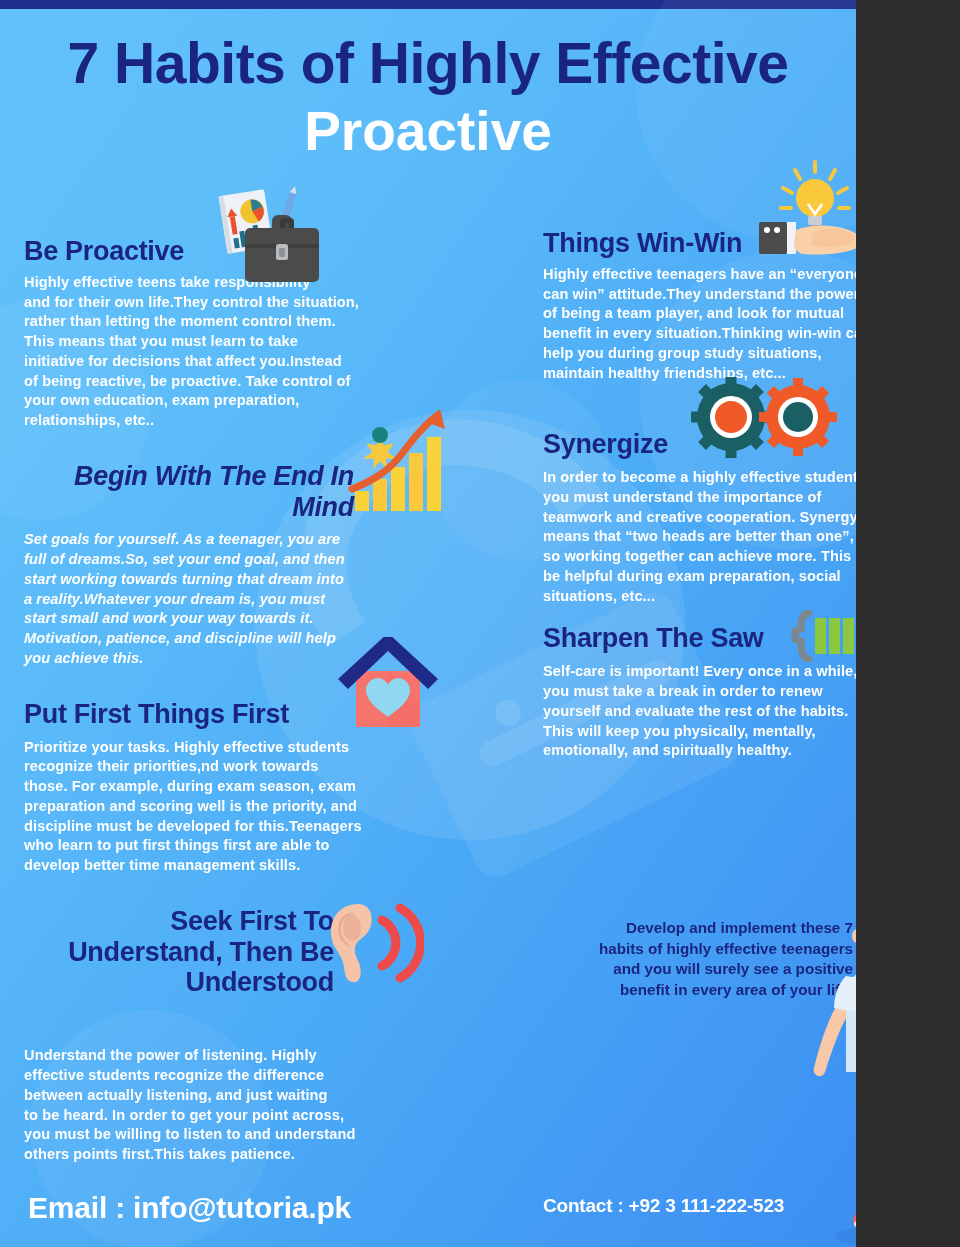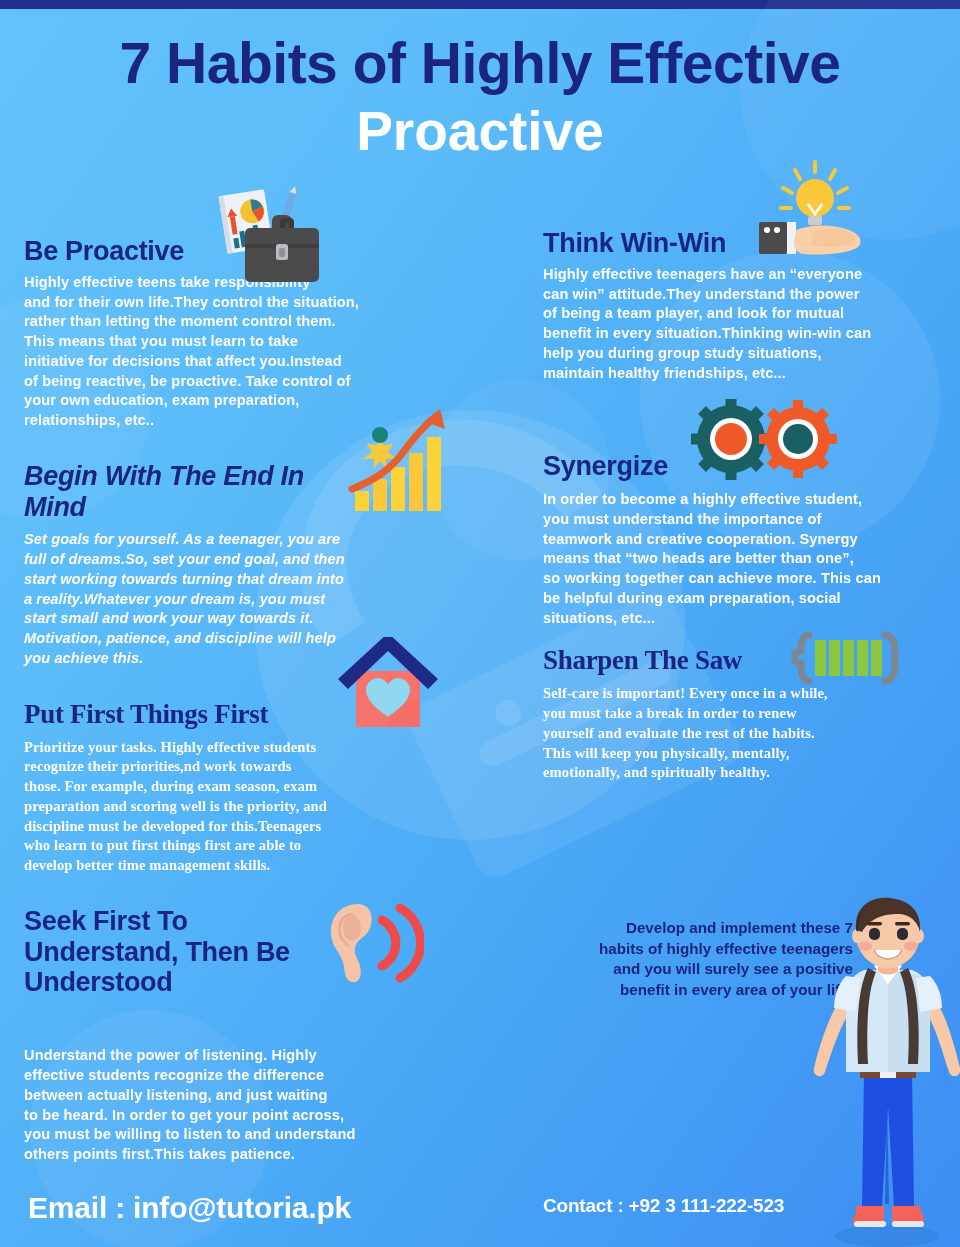--- a/index.html
+++ b/index.html
@@ -8,7 +8,7 @@
 
   .poster {
     position:relative;
-    width:960px; height:1247px;
+    width:856px; height:1247px;
     overflow:hidden;
     background:linear-gradient(125deg,#63c2fb 0%,#5cbcf9 28%,#4aa9f6 62%,#3d8ef2 100%);
   }

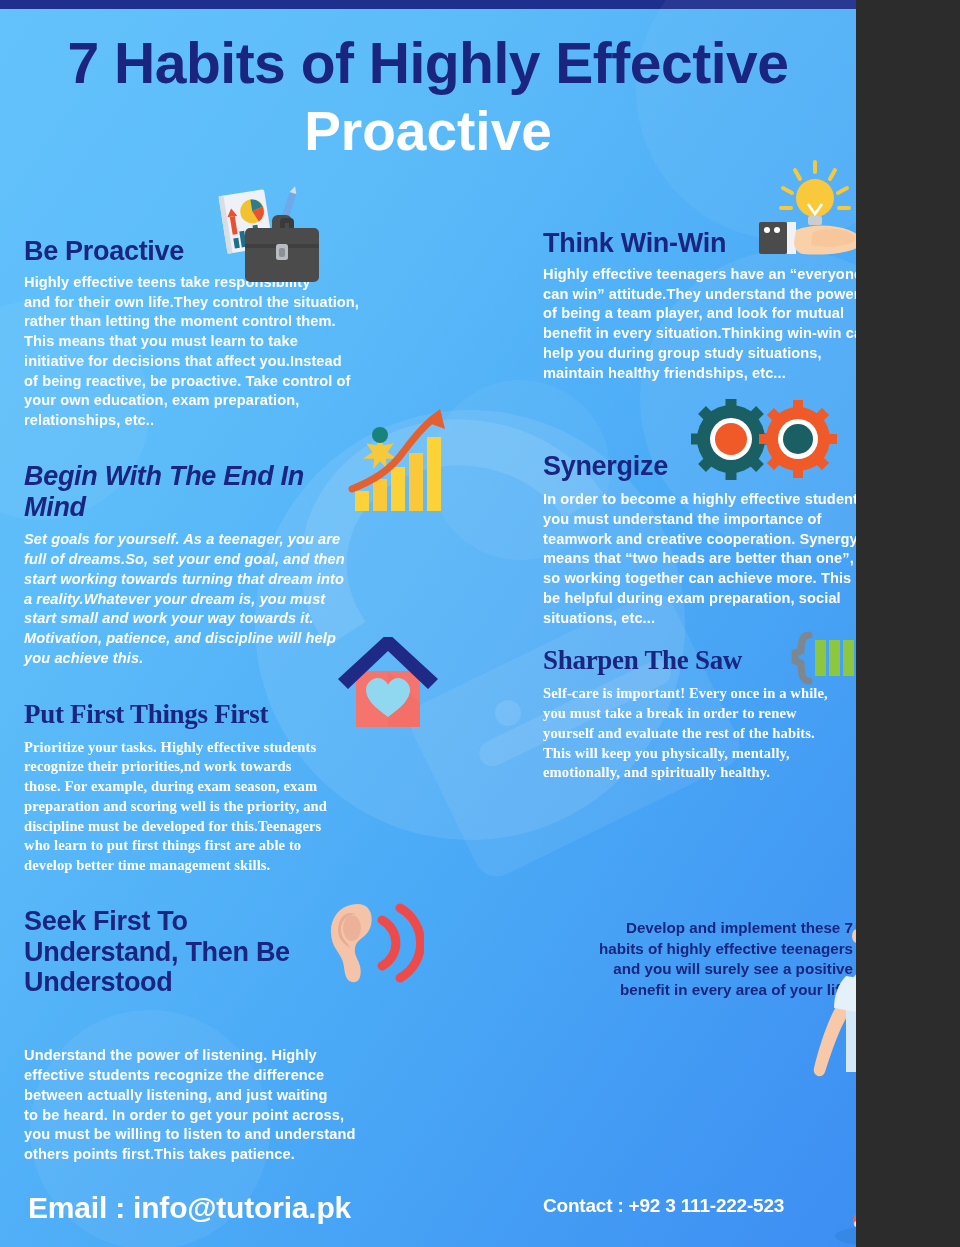--- a/index.html
+++ b/index.html
@@ -64,7 +64,7 @@
 
   .habit{position:relative;margin-bottom:17px;}
   .habit-head{
-    display:flex;align-items:flex-end;gap:4px;position:relative;
+    display:flex;align-items:flex-end;gap:4px;position:relative;text-align:right;
   }
   h2.habit-title{
     font-size:27px;font-weight:bold;color:#1a2580;line-height:1.14;

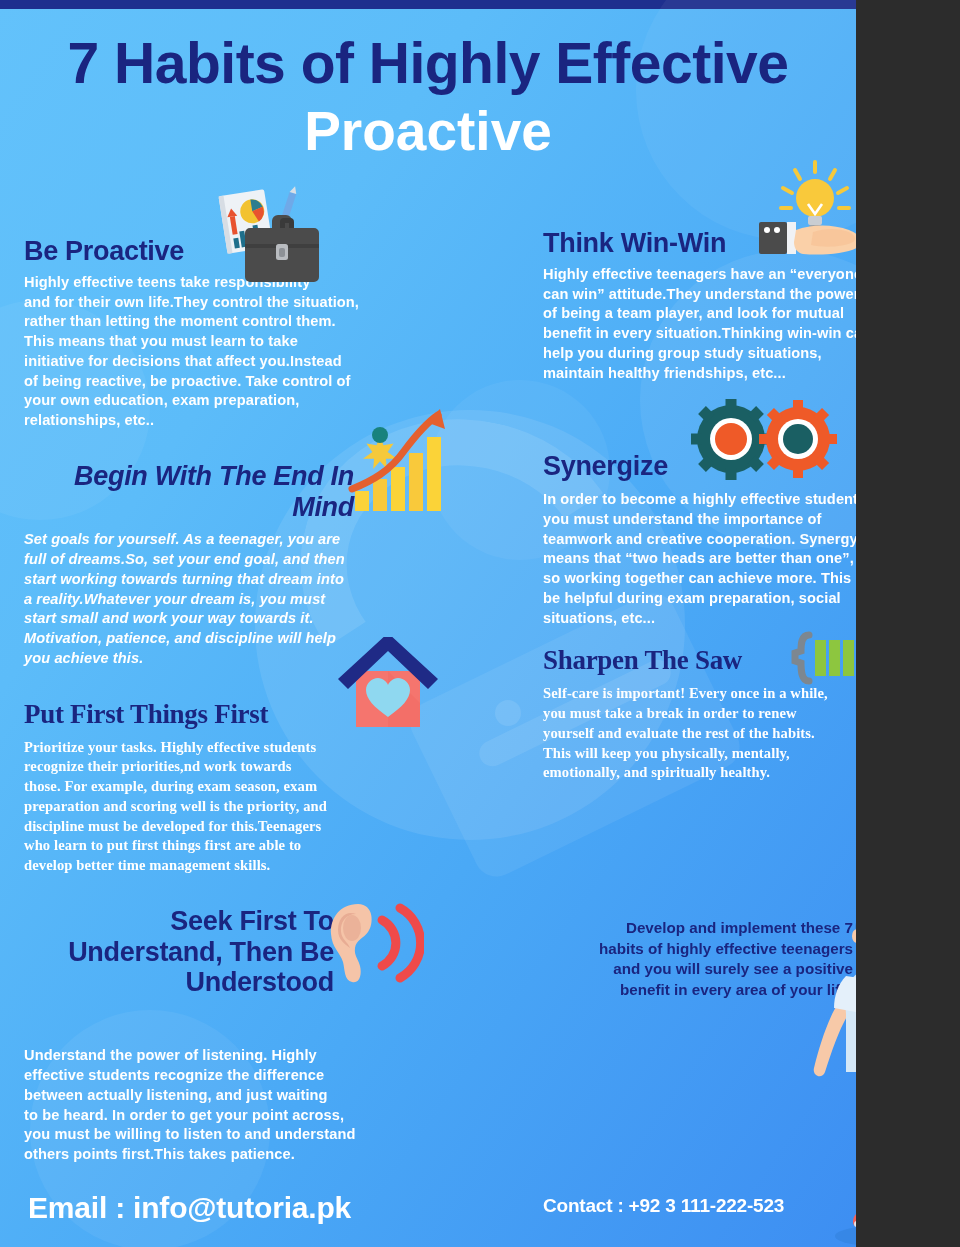--- a/index.html
+++ b/index.html
@@ -260,7 +260,7 @@
 
     <div class="habit">
       <div class="habit-head">
-        <h2 class="habit-title">Think Win-Win</h2>
+        <h2 class="habit-title">Things Win-Win</h2>
         <span class="icon ic-bulb">
           <svg viewBox="0 0 122 106" width="122" height="106">
             <g stroke="#f5c93b" stroke-width="4" stroke-linecap="round">

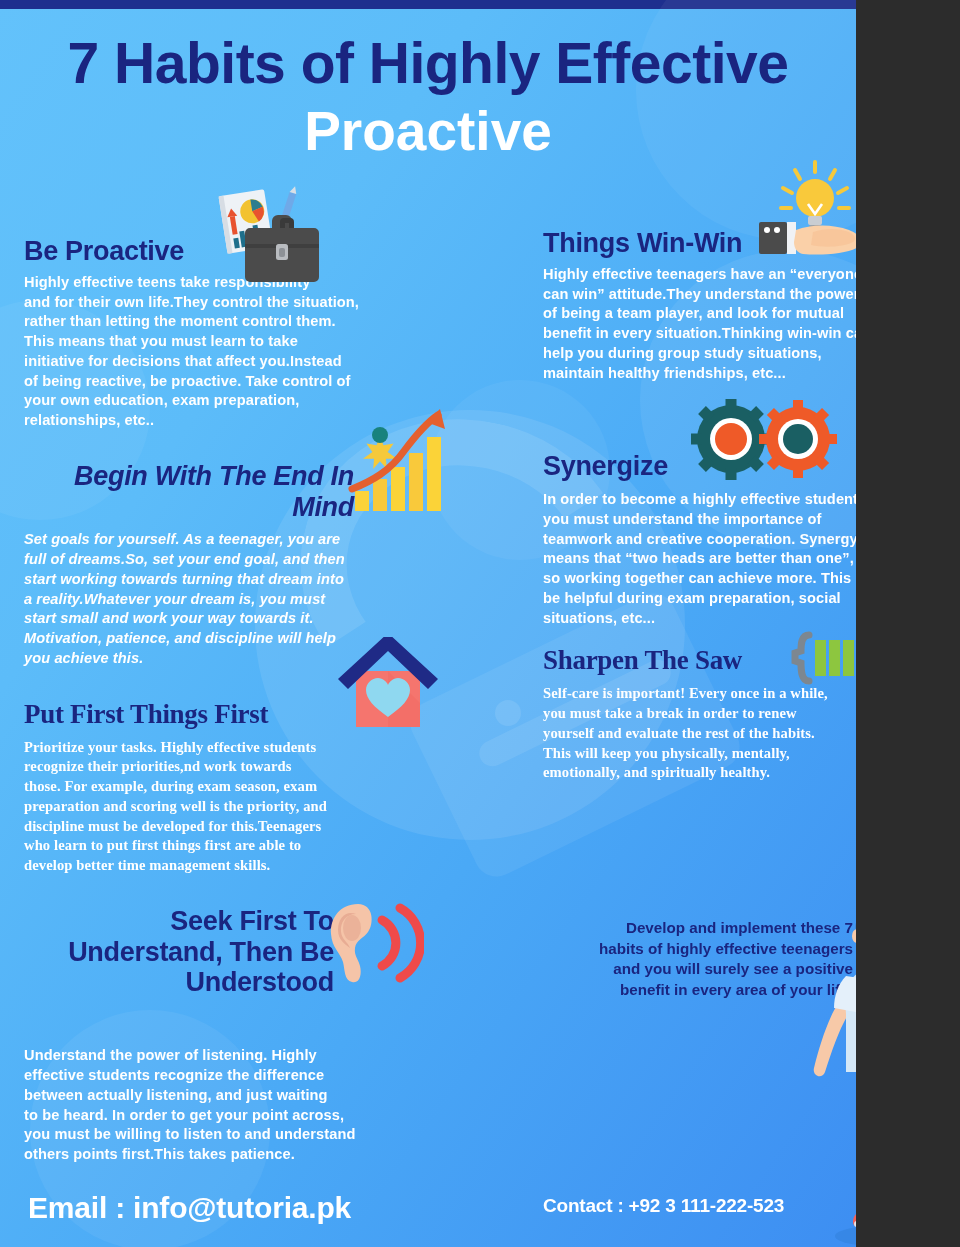--- a/index.html
+++ b/index.html
@@ -293,7 +293,7 @@
 maintain healthy friendships, etc...</p>
     </div>
 
-    <div class="habit" style="margin-top:68px;">
+    <div class="habit" style="margin-top:46px;">
       <div class="habit-head">
         <h2 class="habit-title">Synergize</h2>
         <span class="icon ic-gears">

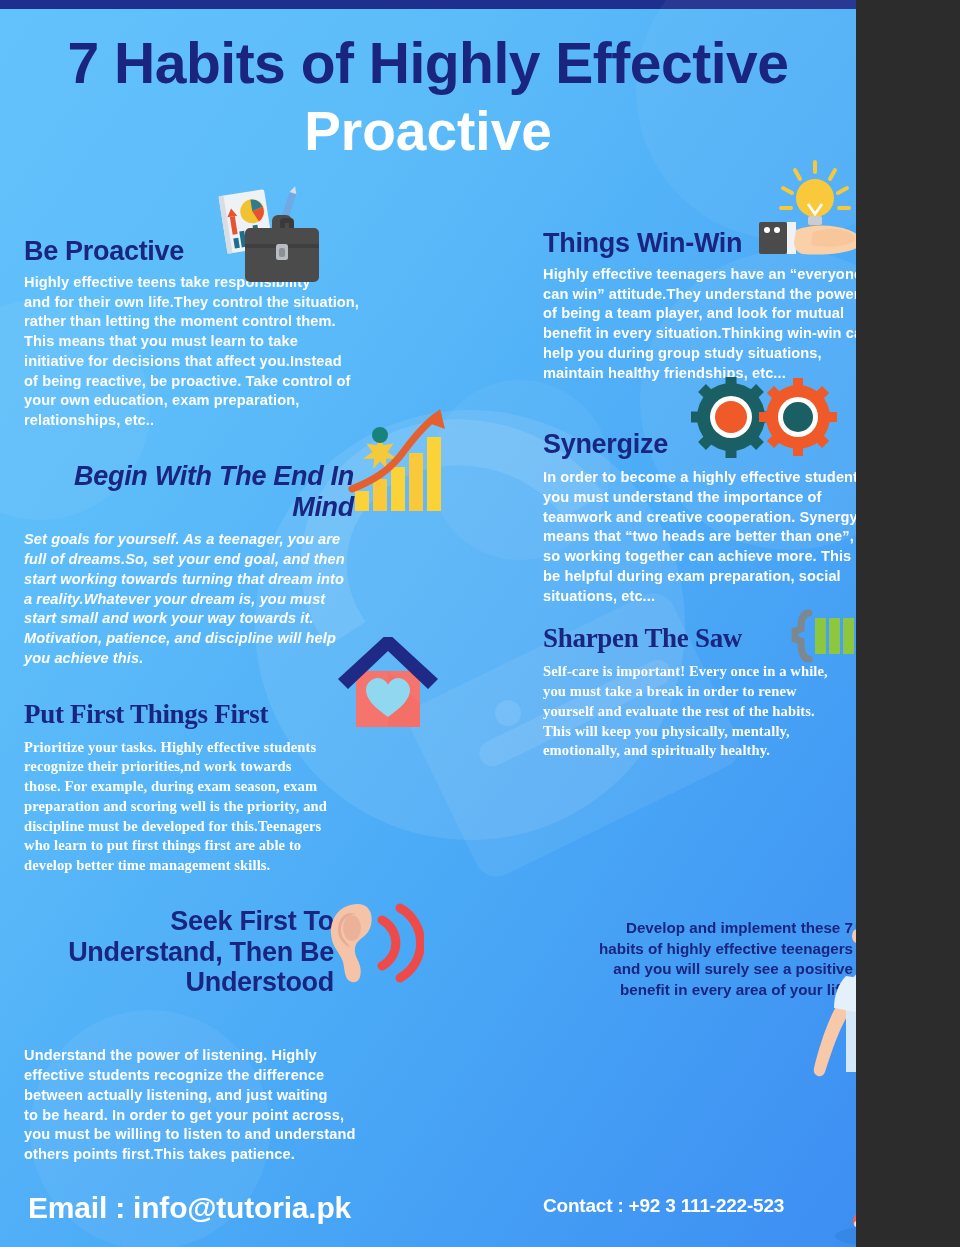--- a/index.html
+++ b/index.html
@@ -344,7 +344,7 @@
 situations, etc...</p>
     </div>
 
-    <div class="habit" style="font-family:Liberation Serif, serif;">
+    <div class="habit" style="">
       <div class="habit-head">
         <h2 class="habit-title">Sharpen The Saw</h2>
         <span class="icon ic-battery">

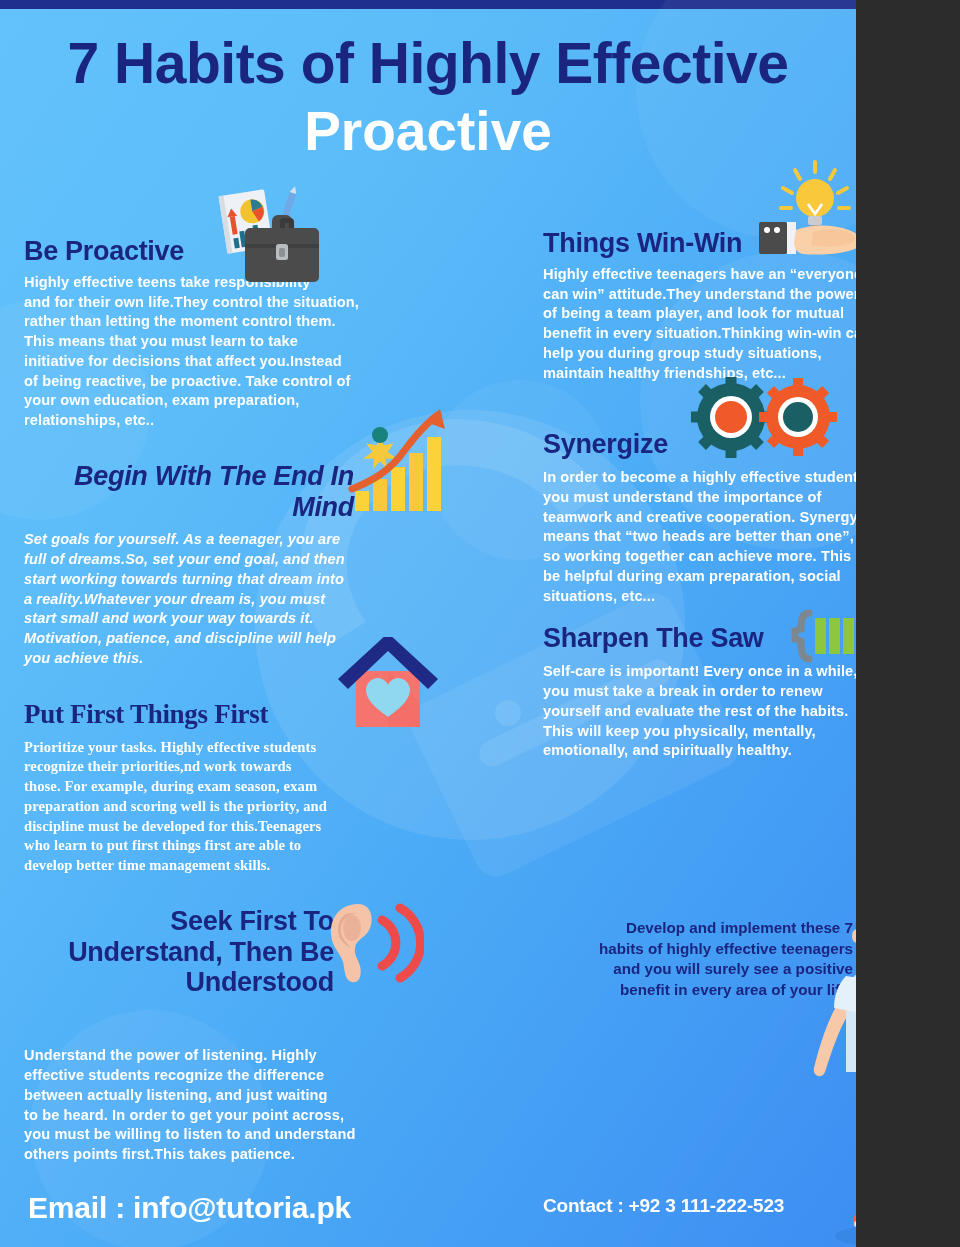--- a/index.html
+++ b/index.html
@@ -212,7 +212,7 @@
 you achieve this.</p>
     </div>
 
-    <div class="habit" style="margin-top:30px;font-family:Liberation Serif, serif;">
+    <div class="habit" style="margin-top:30px;">
       <div class="habit-head">
         <h2 class="habit-title">Put First Things First</h2>
         <span class="icon ic-house">

